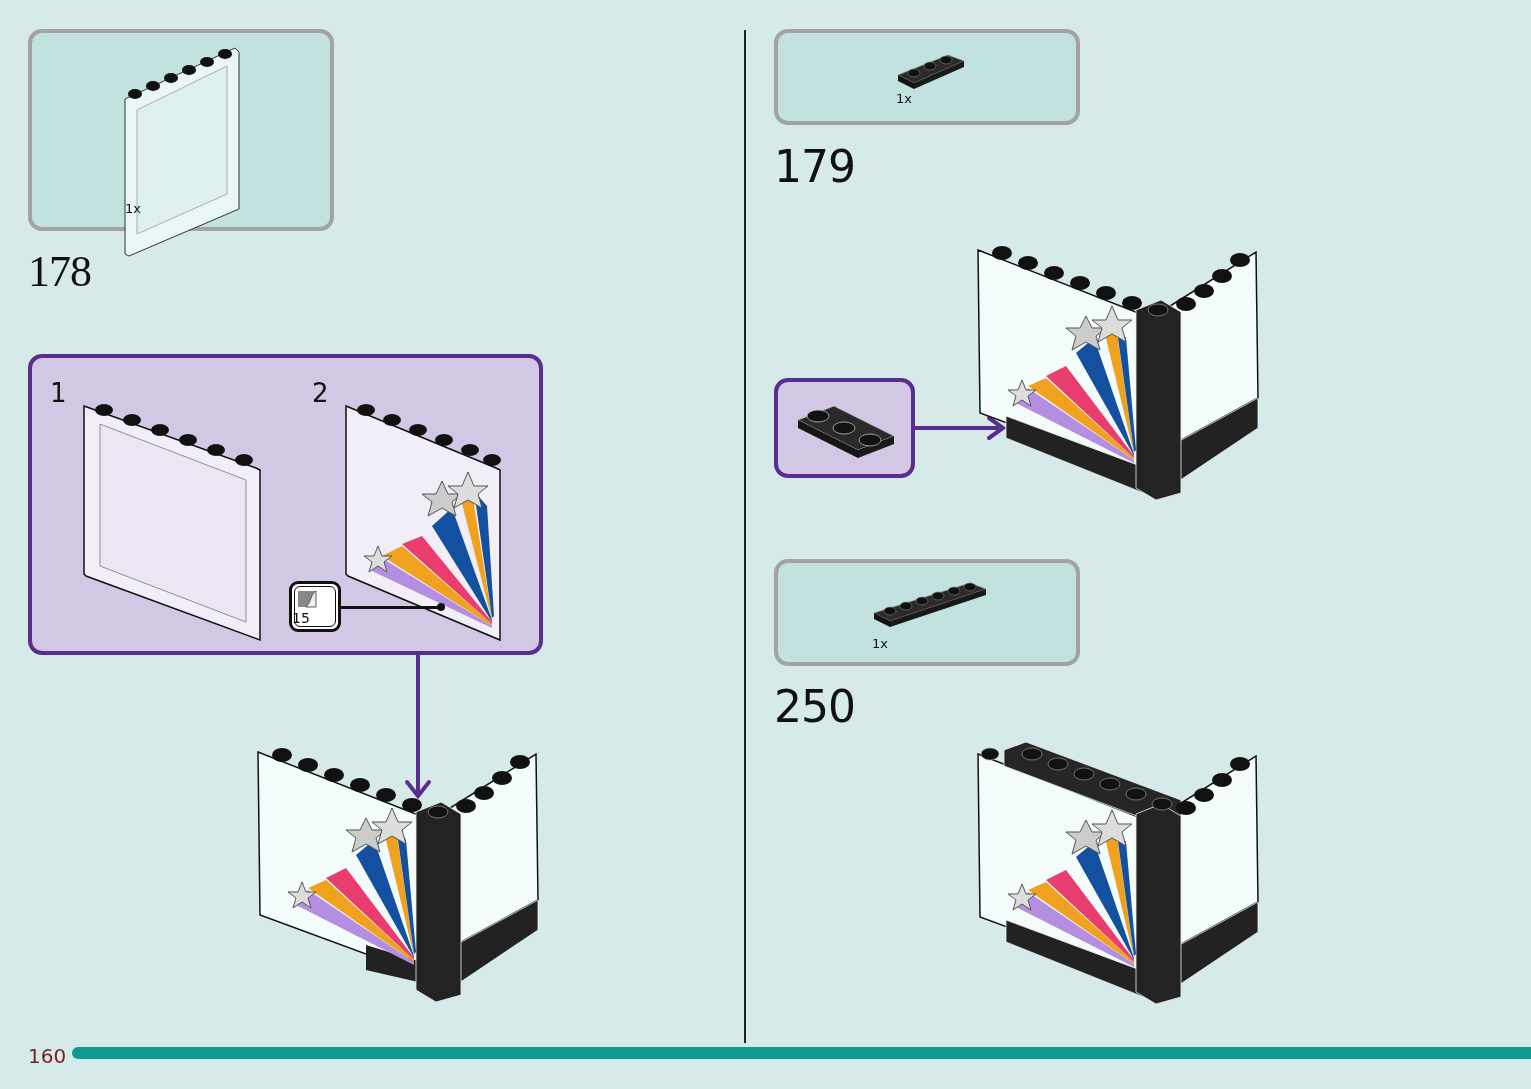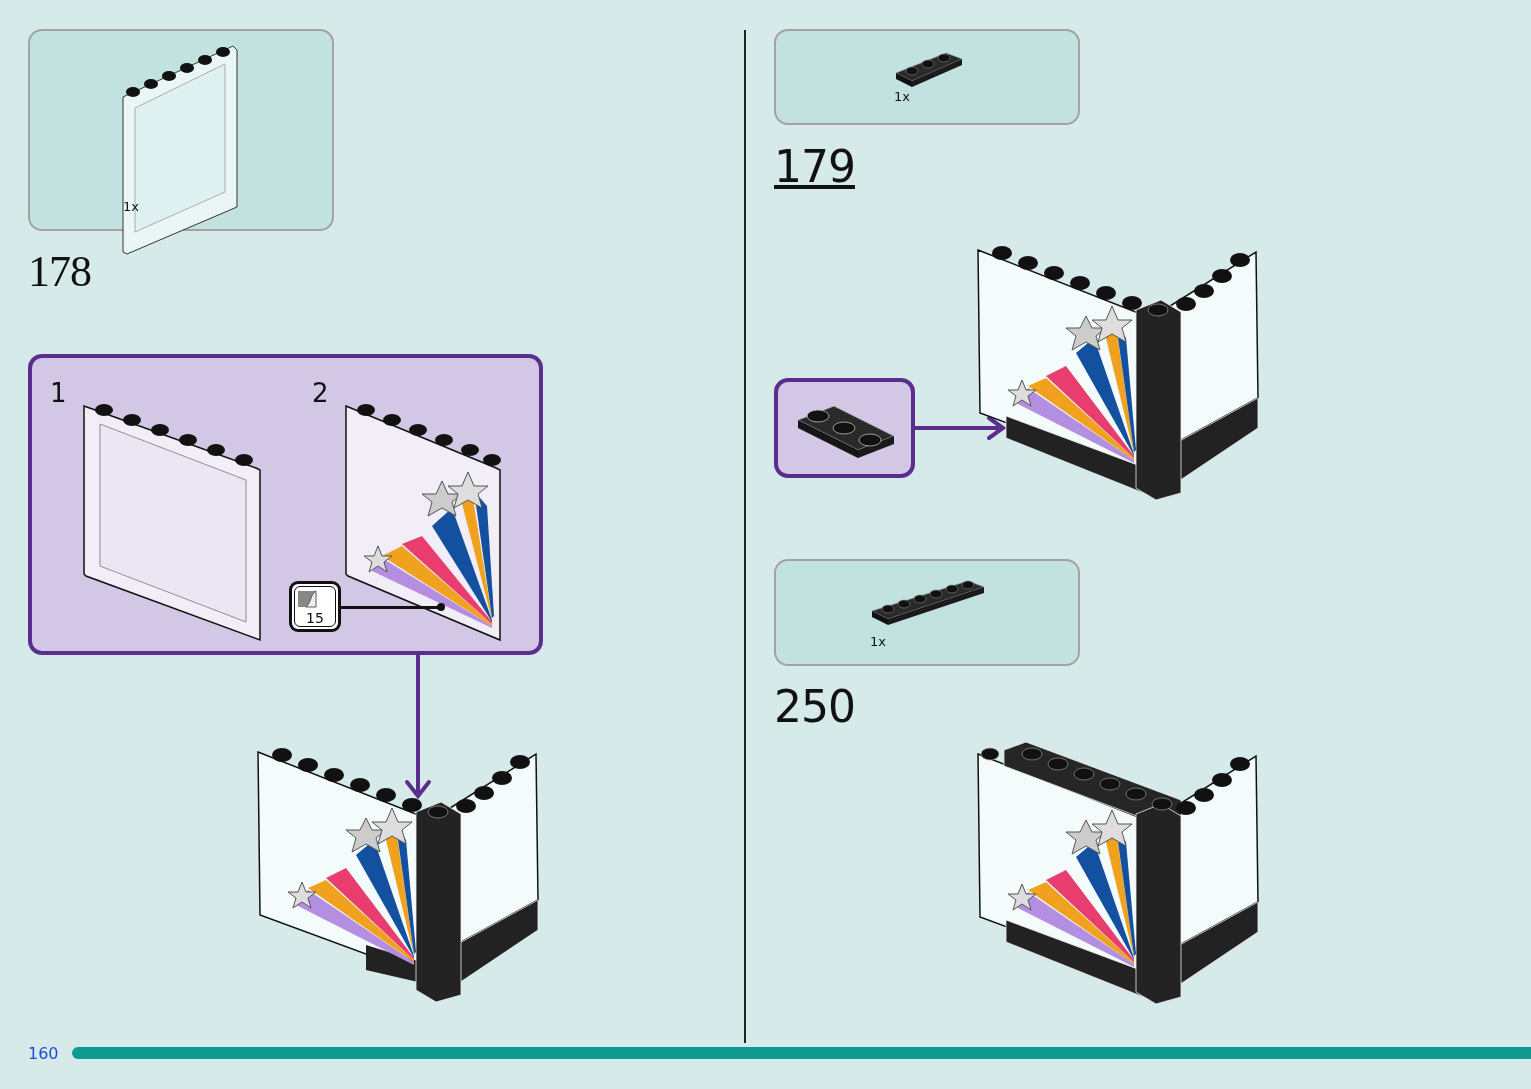--- a/index.html
+++ b/index.html
@@ -5,7 +5,7 @@
   html,body{margin:0;padding:0;}
   body{width:1531px;height:1089px;background:#d6eaea;position:relative;overflow:hidden;font-family:"DejaVu Sans","Liberation Sans",sans-serif;color:#111;}
   .abs{position:absolute;}
-  .parts-box{position:absolute;background:#c2e2e0;border:2px solid #a3a3a3;border-radius:14px;box-sizing:border-box;text-align:center;}
+  .parts-box{position:absolute;background:#c2e2e0;border:4px solid #a3a3a3;border-radius:14px;box-sizing:border-box;text-align:center;}
   .sub-box{position:absolute;background:#d2c7e4;border:4px solid #5a2e8c;border-radius:14px;box-sizing:border-box;}
   .qty{position:absolute;font-size:13px;color:#111;}
   .step-num{position:absolute;font-size:44px;letter-spacing:-1px;color:#111;line-height:1;}

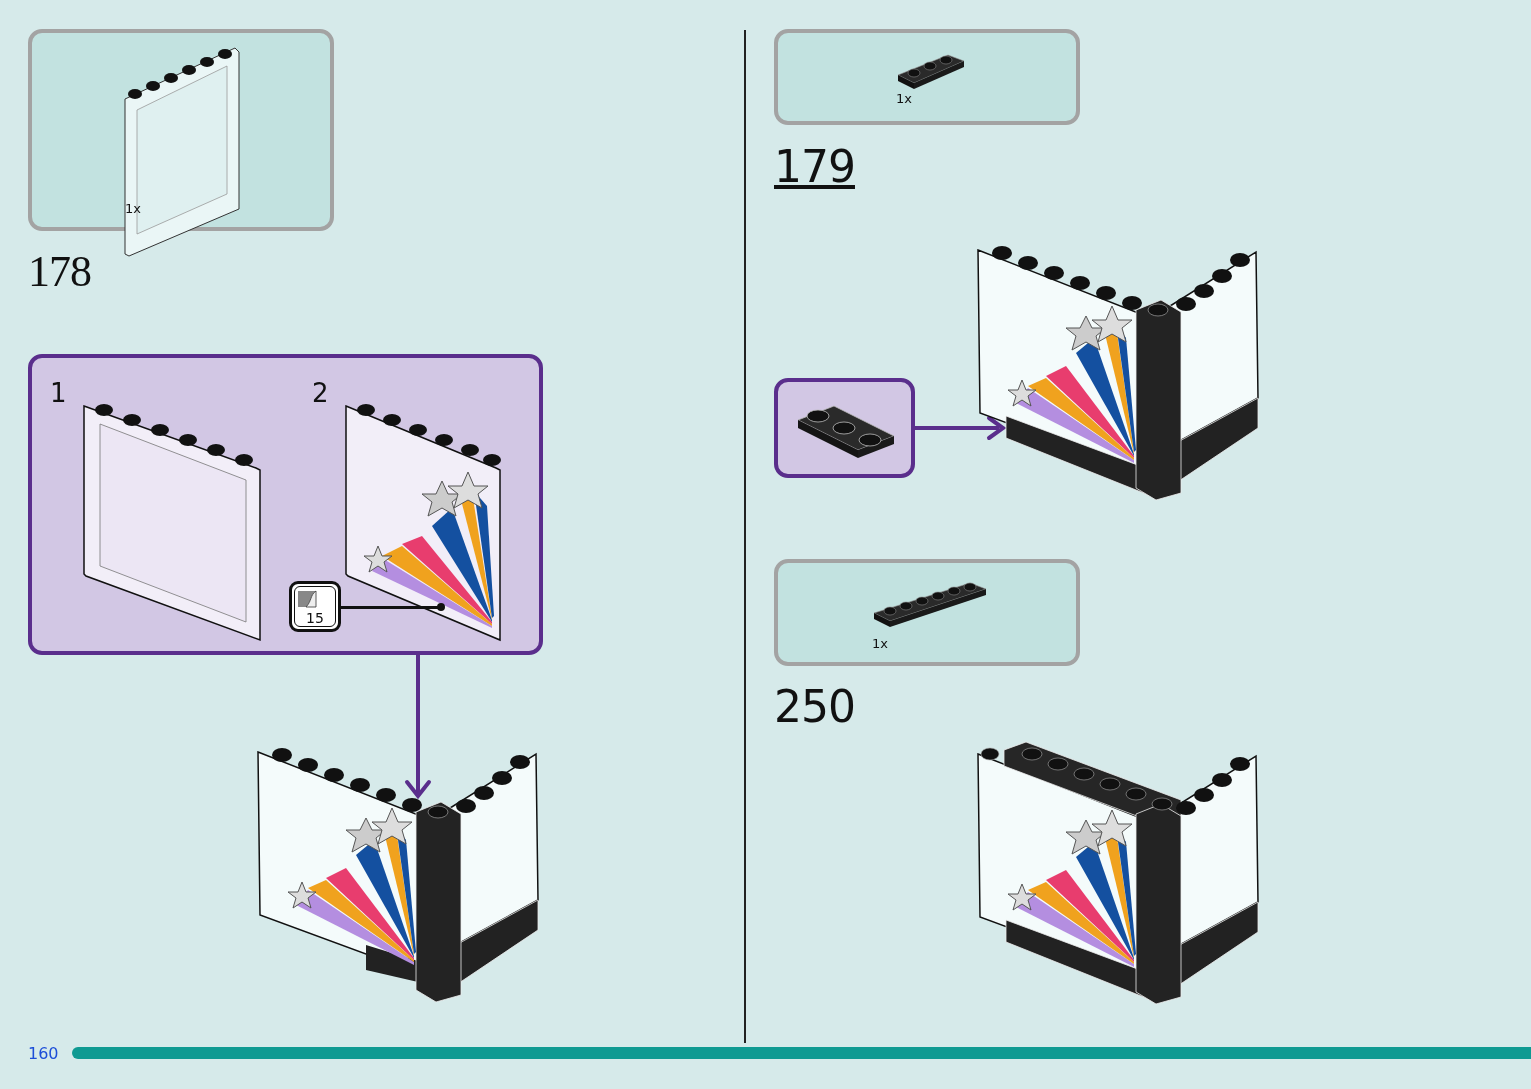--- a/index.html
+++ b/index.html
@@ -150,7 +150,7 @@
   <div class="qty" style="left:118px;top:58px;">1x</div>
 </div>
 
-<div class="step-num" style="left:774px;top:145px;text-decoration:underline;">179</div>
+<div class="step-num" style="left:774px;top:145px;">179</div>
 
 <div class="sub-box" style="left:774px;top:378px;width:141px;height:100px;">
   <svg width="110" height="60" style="left:16px;top:18px;">

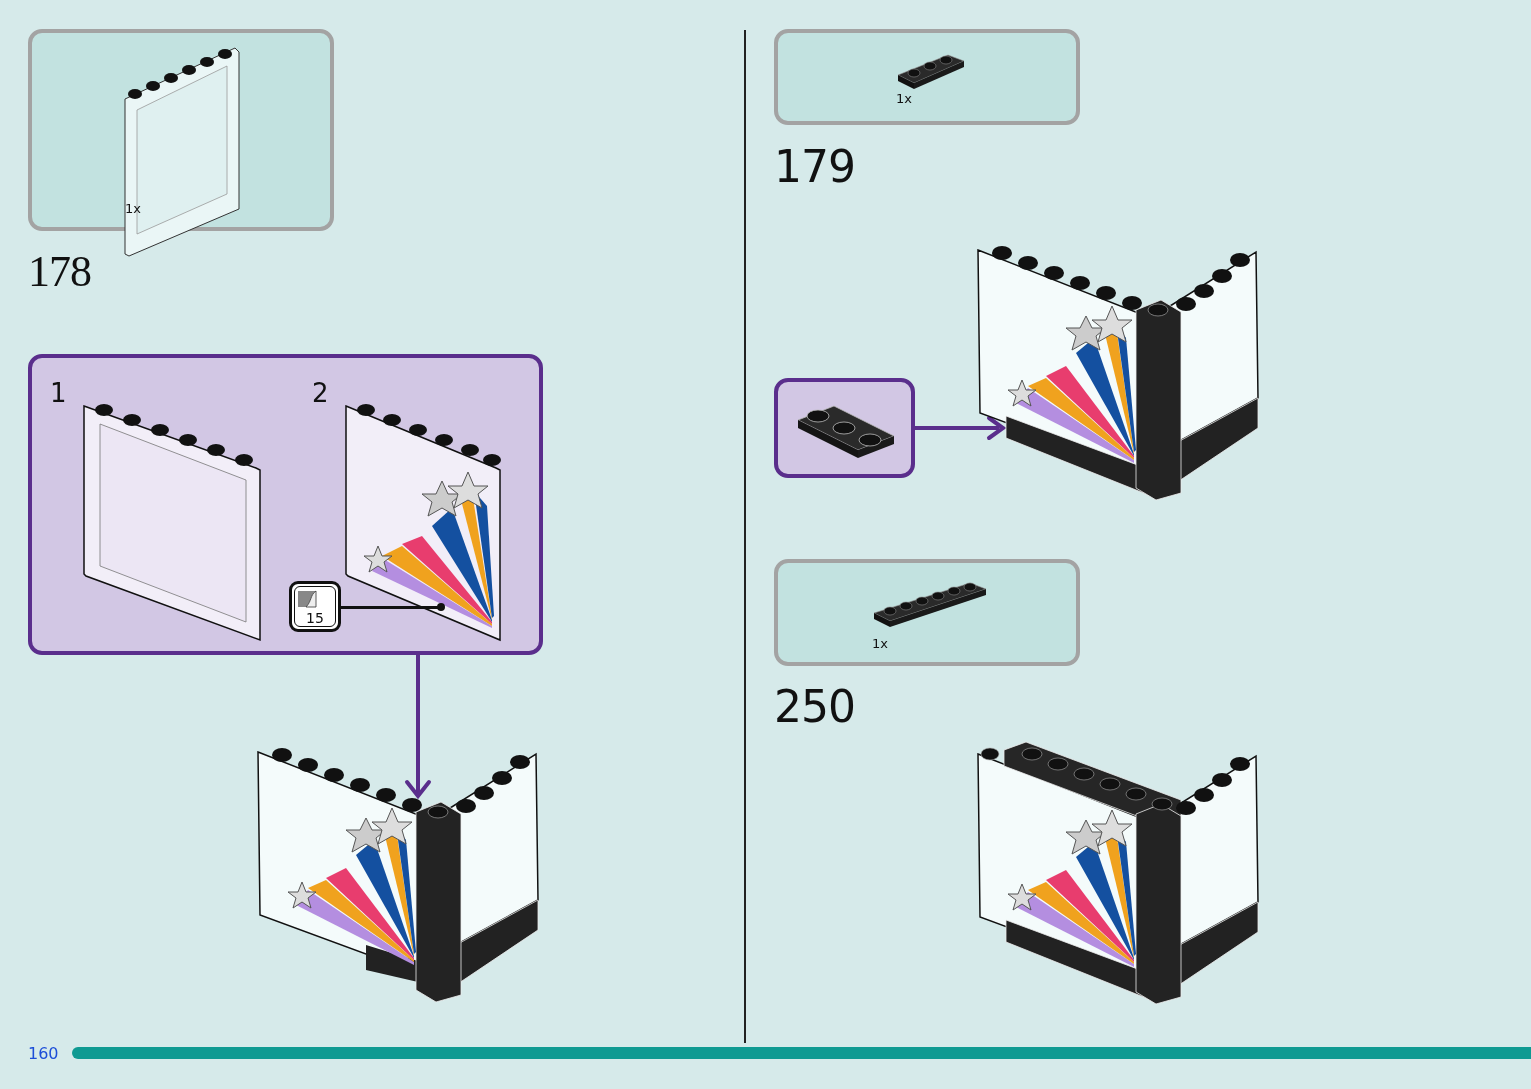--- a/index.html
+++ b/index.html
@@ -16,7 +16,7 @@
   svg{position:absolute;overflow:visible;}
   .sticker-ref{position:absolute;left:289px;top:581px;width:52px;height:51px;border:3px solid #111;border-radius:9px;background:#fff;box-sizing:border-box;}
   .sticker-ref .inner{position:absolute;left:2px;top:2px;right:2px;bottom:2px;border:1.5px solid #111;border-radius:6px;}
-  .sticker-ref .num{position:absolute;left:0;right:0;bottom:3px;text-align:center;font-size:14px;}
+  .sticker-ref .num{position:absolute;left:0;right:0;bottom:3px;text-align:left;font-size:14px;}
 </style>
 </head>
 <body>

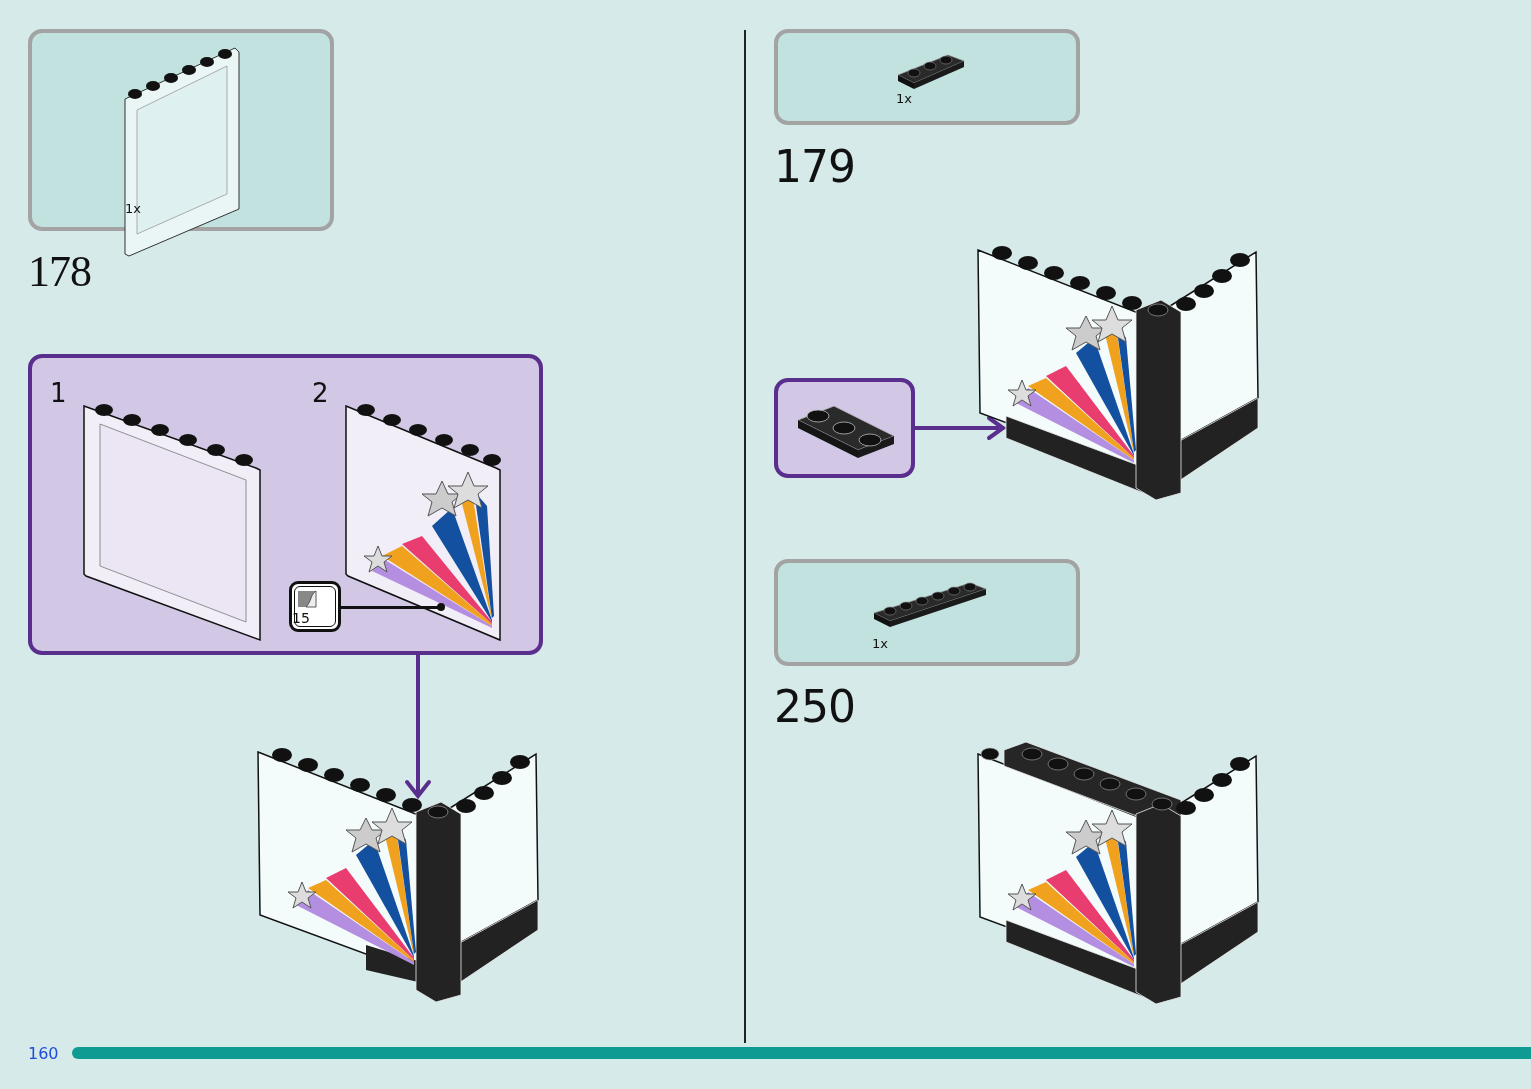--- a/index.html
+++ b/index.html
@@ -12,7 +12,7 @@
   .substep-num{position:absolute;font-size:26px;color:#111;line-height:1;}
   .divider{position:absolute;left:744px;top:30px;width:2px;height:1013px;background:#222;}
   .footer-bar{position:absolute;left:72px;top:1047px;width:1470px;height:12px;background:#0f9a92;border-radius:6px 0 0 6px;}
-  .page-num{position:absolute;left:28px;top:1044px;font-size:16px;color:#1d4ed8;}
+  .page-num{position:absolute;left:28px;top:1044px;font-size:20px;color:#7f1d1d;}
   svg{position:absolute;overflow:visible;}
   .sticker-ref{position:absolute;left:289px;top:581px;width:52px;height:51px;border:3px solid #111;border-radius:9px;background:#fff;box-sizing:border-box;}
   .sticker-ref .inner{position:absolute;left:2px;top:2px;right:2px;bottom:2px;border:1.5px solid #111;border-radius:6px;}

